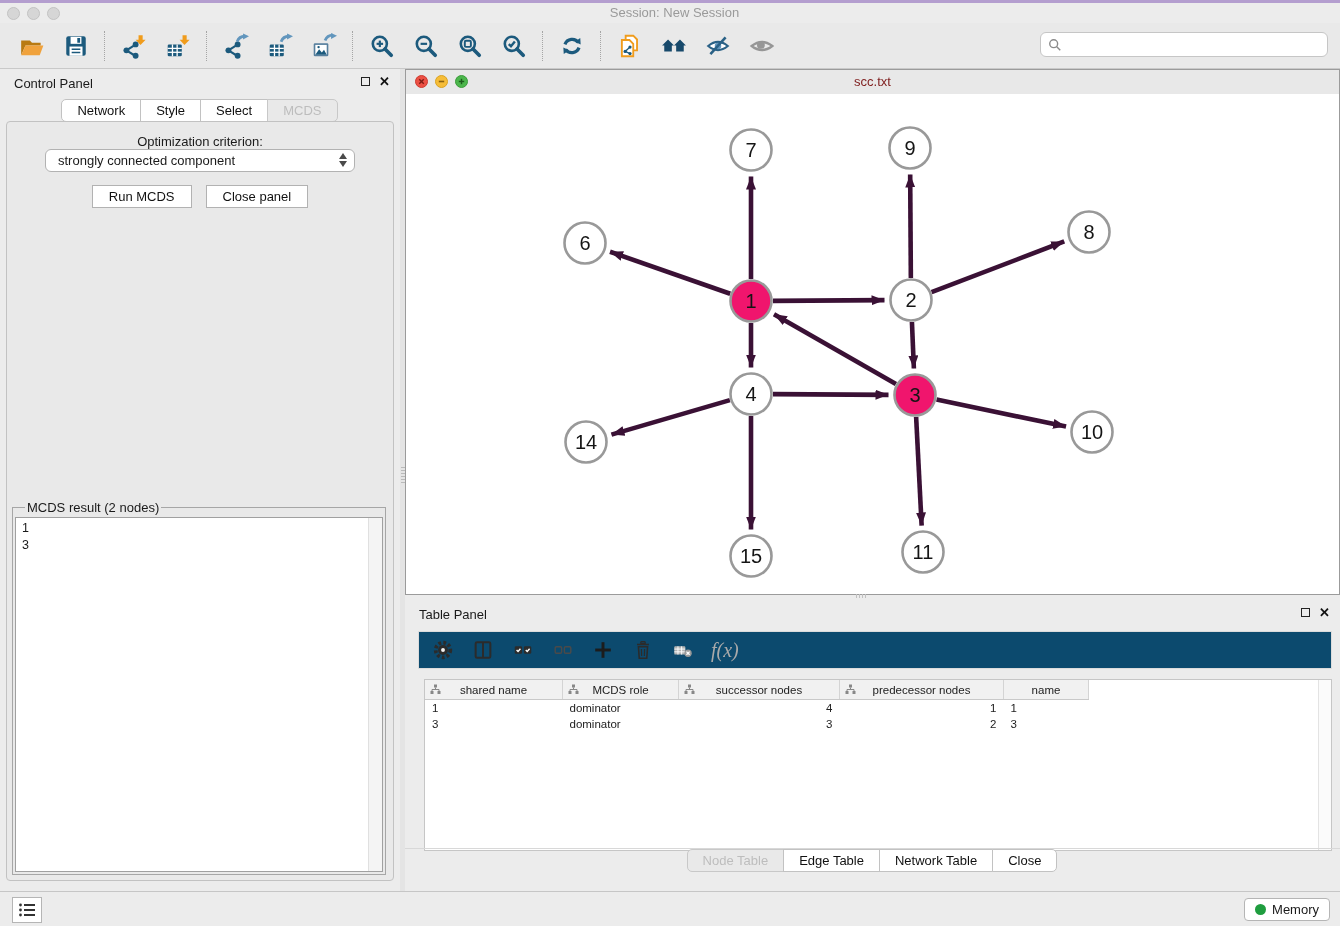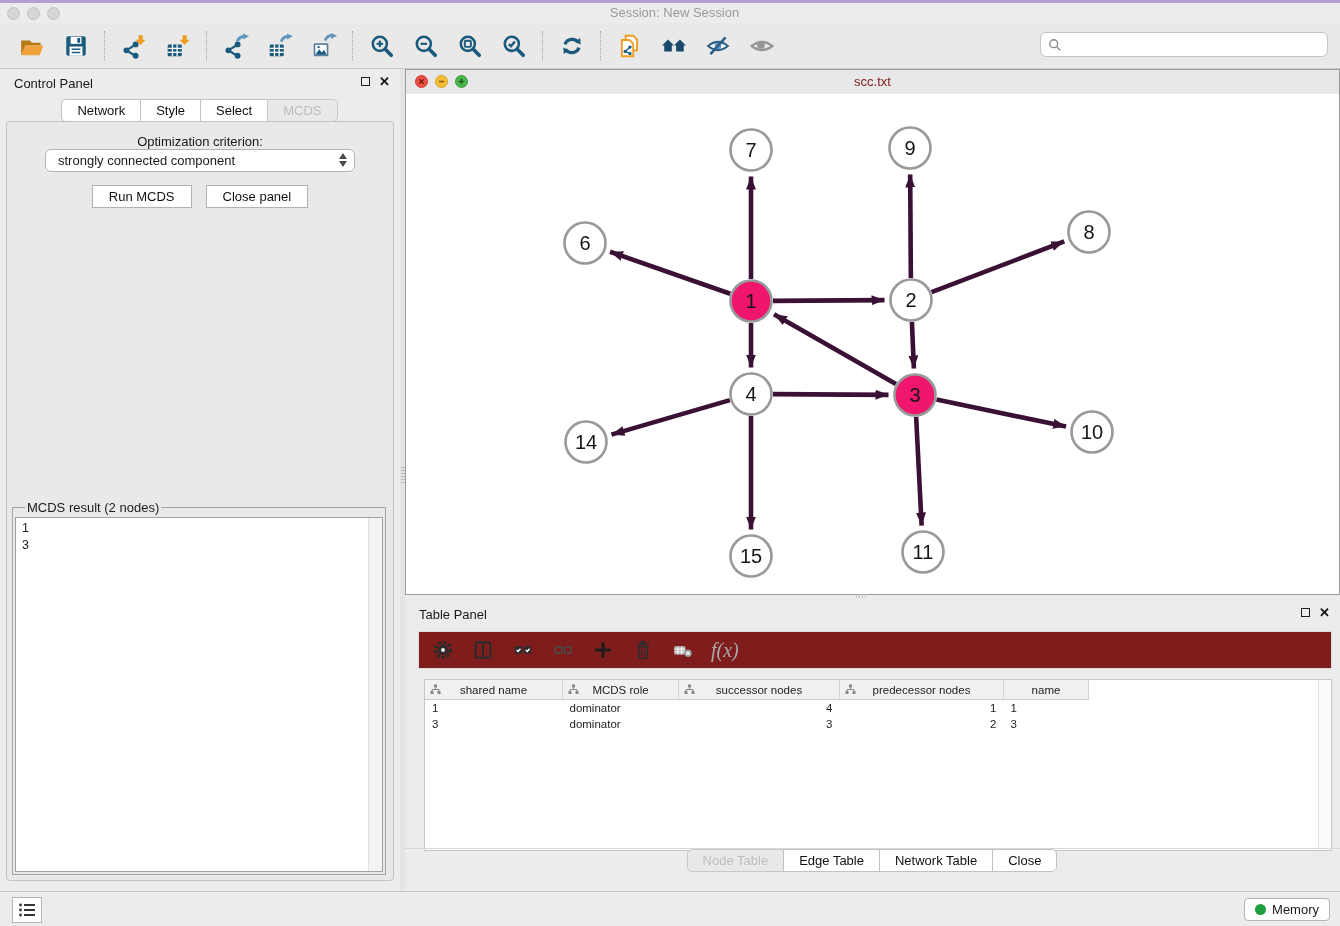--- a/index.html
+++ b/index.html
@@ -69,7 +69,7 @@
   .net-canvas{position:absolute;left:0;right:0;top:24px;bottom:0;background:#fff;overflow:hidden;}
   
   .table-panel{position:absolute;left:405px;top:597px;right:0;bottom:34px;background:#ececec;}
-  .tp-toolbar{position:absolute;left:13px;right:8px;top:31px;height:38px;background:#7f1d1d;
+  .tp-toolbar{position:absolute;left:13px;right:8px;top:31px;height:38px;background:#0c4a6e;
               border:1px solid #dcdcdc;display:flex;align-items:center;padding-left:12px;gap:16px;box-sizing:border-box;}
   .tpi{display:inline-flex;align-items:center;justify-content:center;width:24px;height:24px;}
   .tpi svg{width:22px;height:22px;}

